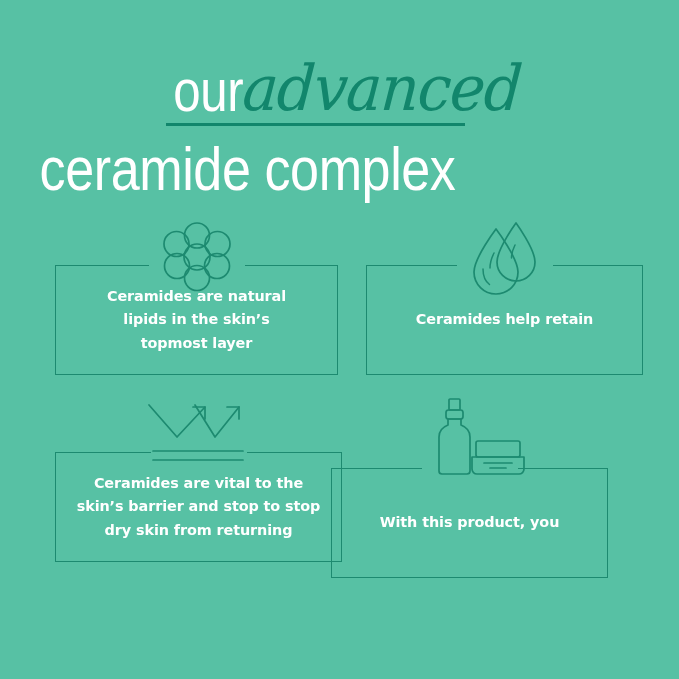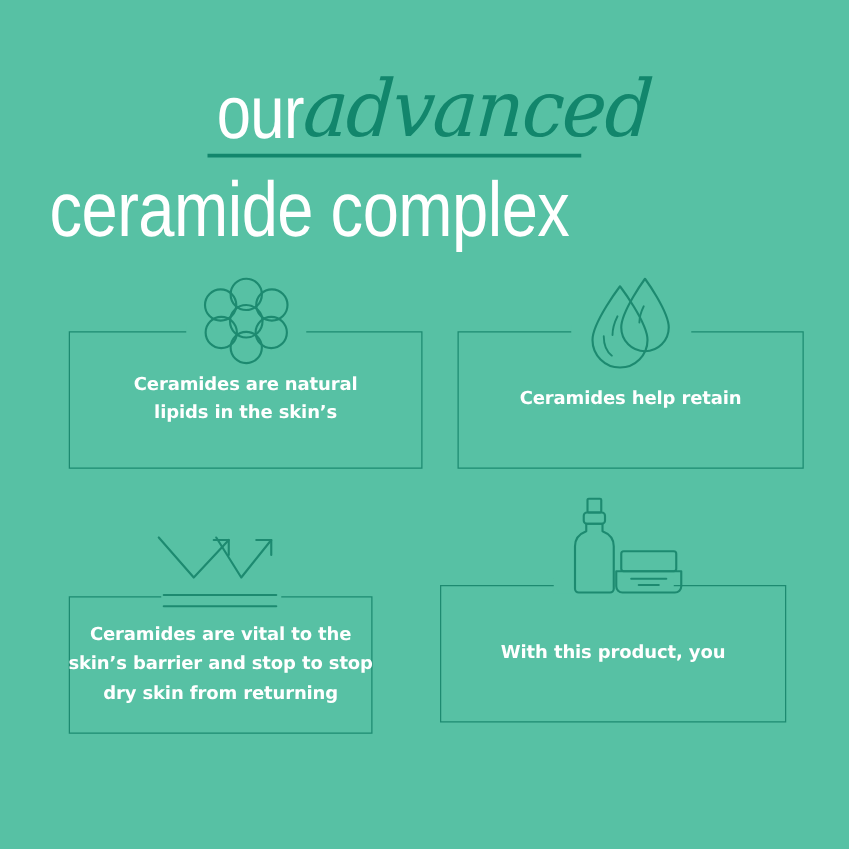--- a/index.html
+++ b/index.html
@@ -191,6 +191,7 @@
     <div class="card-text">
       <div>Ceramides are natural</div>
       <div>lipids in the skin’s</div>
+      <div>topmost layer</div>
     </div>
   </div>
 

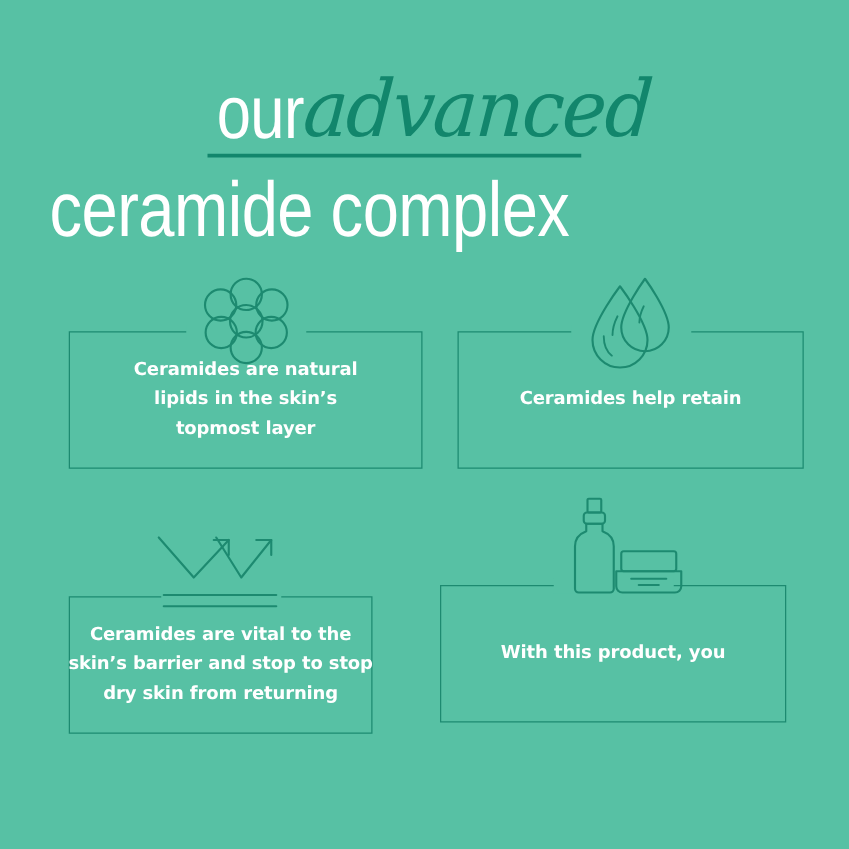--- a/index.html
+++ b/index.html
@@ -102,7 +102,7 @@
 
   .card-tl { left: 55px;  top: 265px; width: 283px; height: 110px; }
   .card-tr { left: 366px; top: 265px; width: 277px; height: 110px; }
-  .card-bl { left: 55px;  top: 477px; width: 243px; height: 110px; }
+  .card-bl { left: 55px;  top: 452px; width: 287px; height: 110px; }
   .card-br { left: 352px; top: 468px; width: 277px; height: 110px; }
 
   

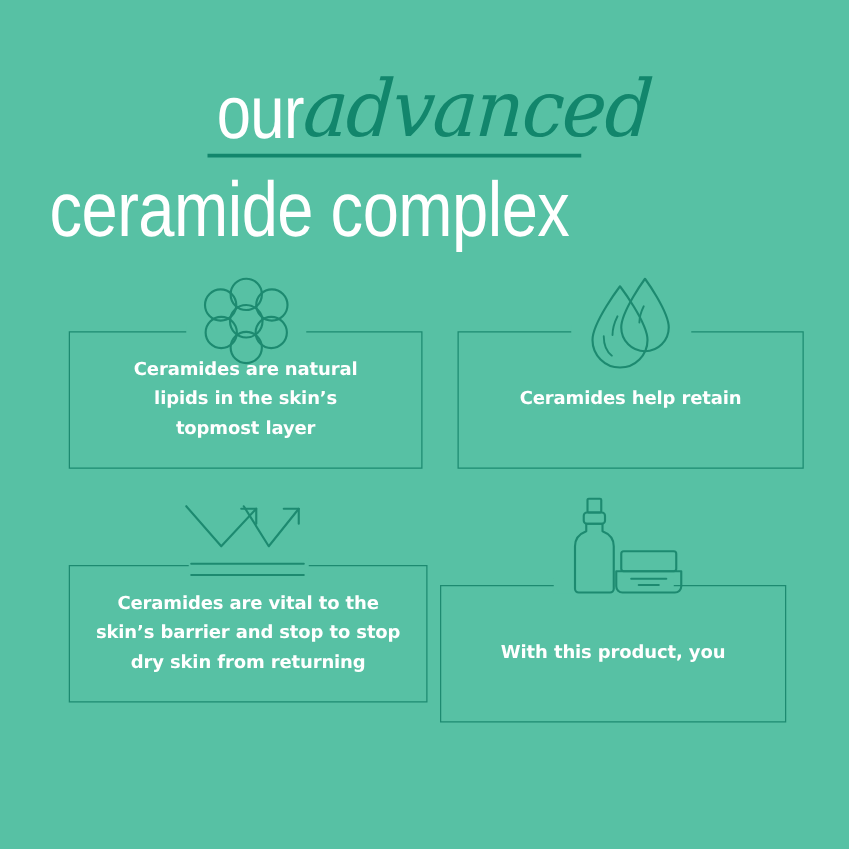--- a/index.html
+++ b/index.html
@@ -103,7 +103,7 @@
   .card-tl { left: 55px;  top: 265px; width: 283px; height: 110px; }
   .card-tr { left: 366px; top: 265px; width: 277px; height: 110px; }
   .card-bl { left: 55px;  top: 452px; width: 287px; height: 110px; }
-  .card-br { left: 352px; top: 468px; width: 277px; height: 110px; }
+  .card-br { left: 331px; top: 468px; width: 277px; height: 110px; }
 
   
   .card-notch {

